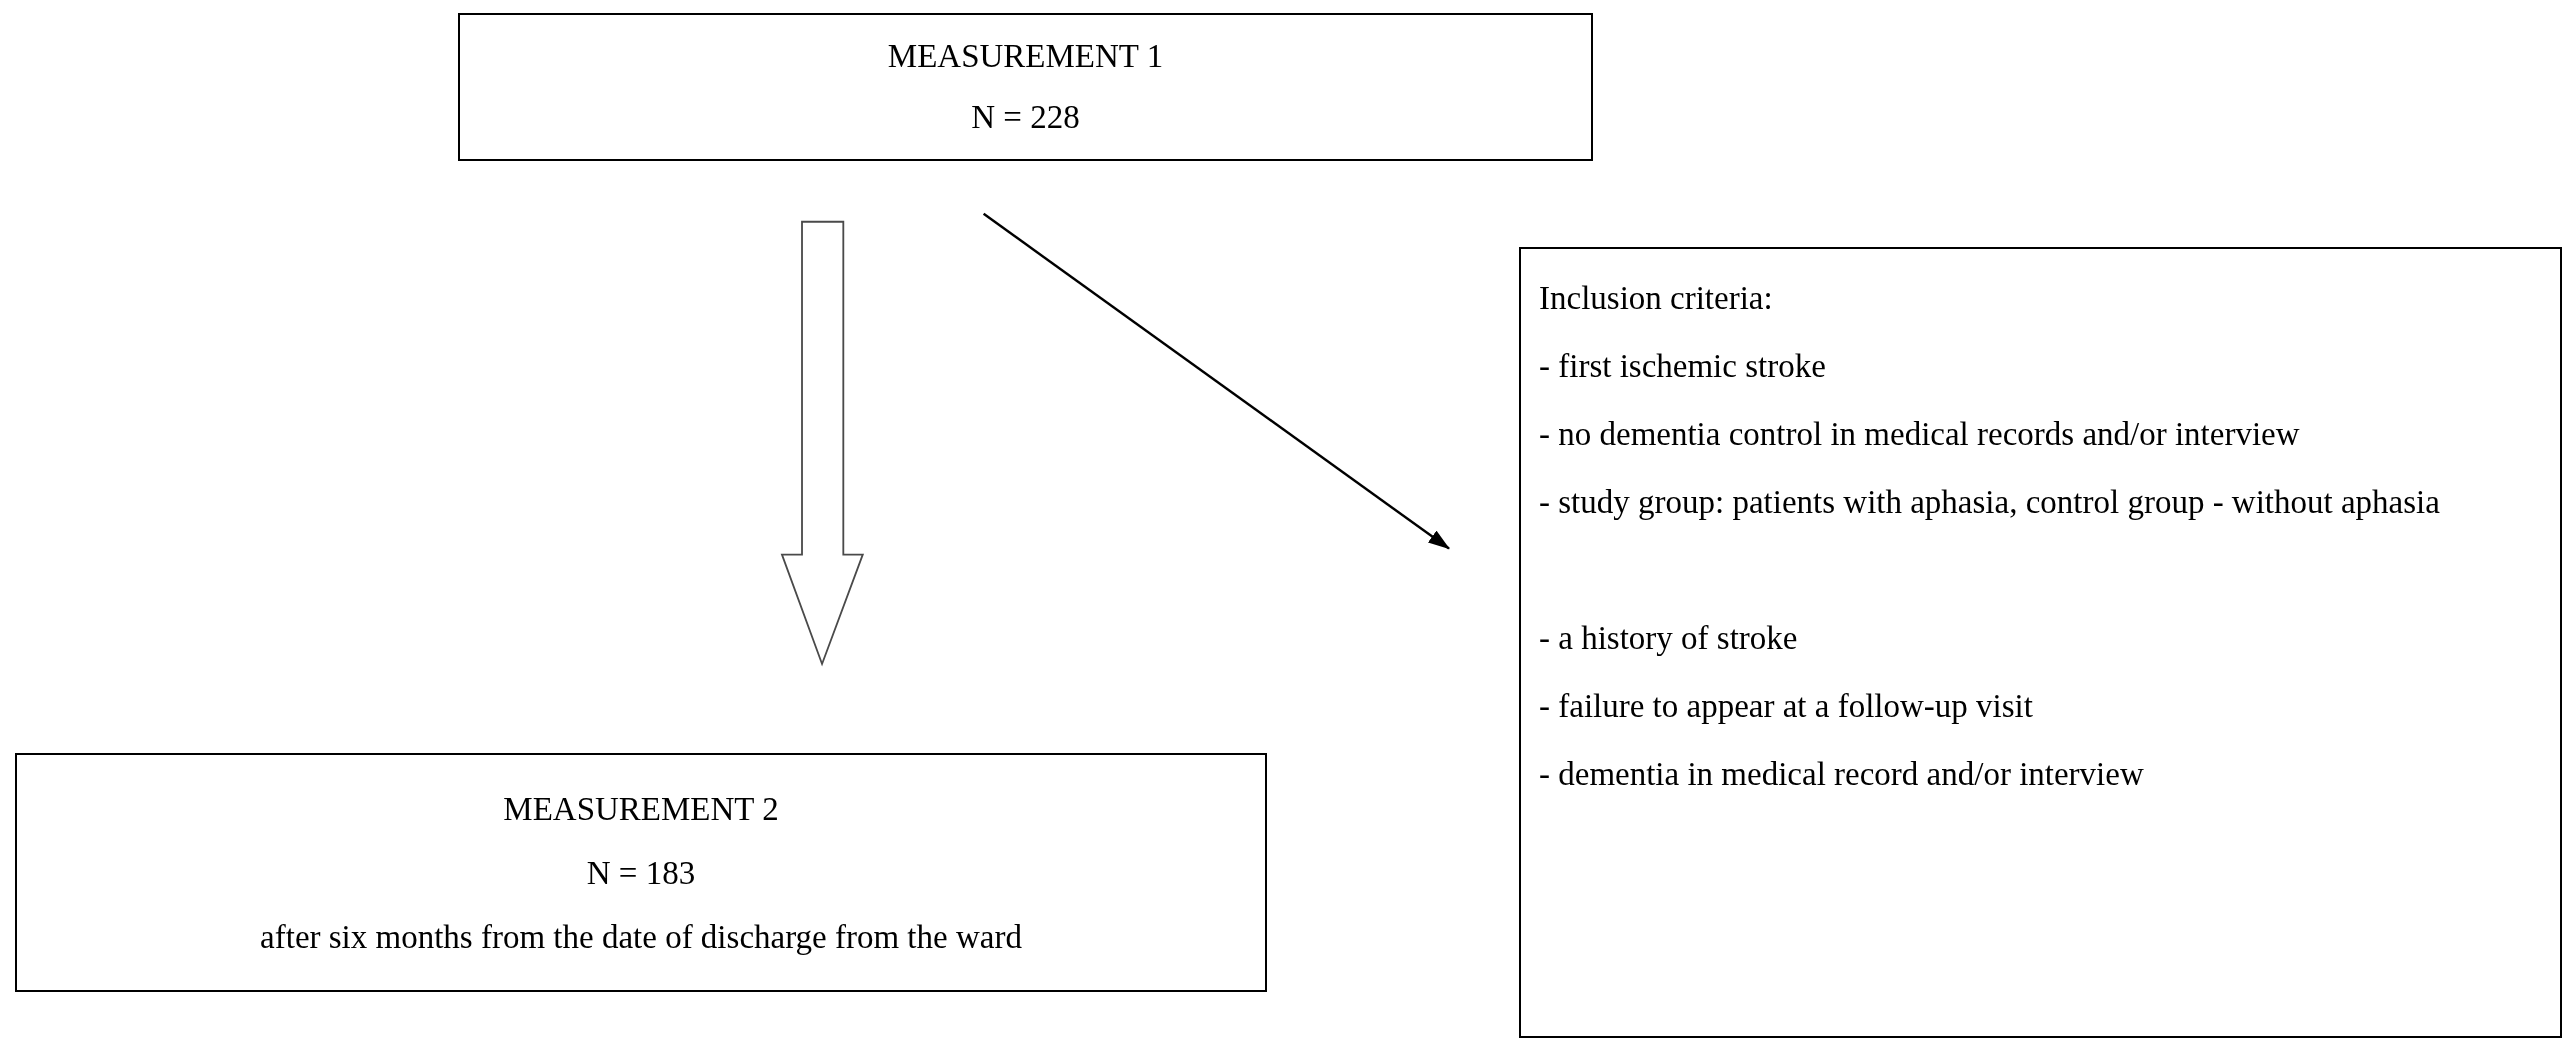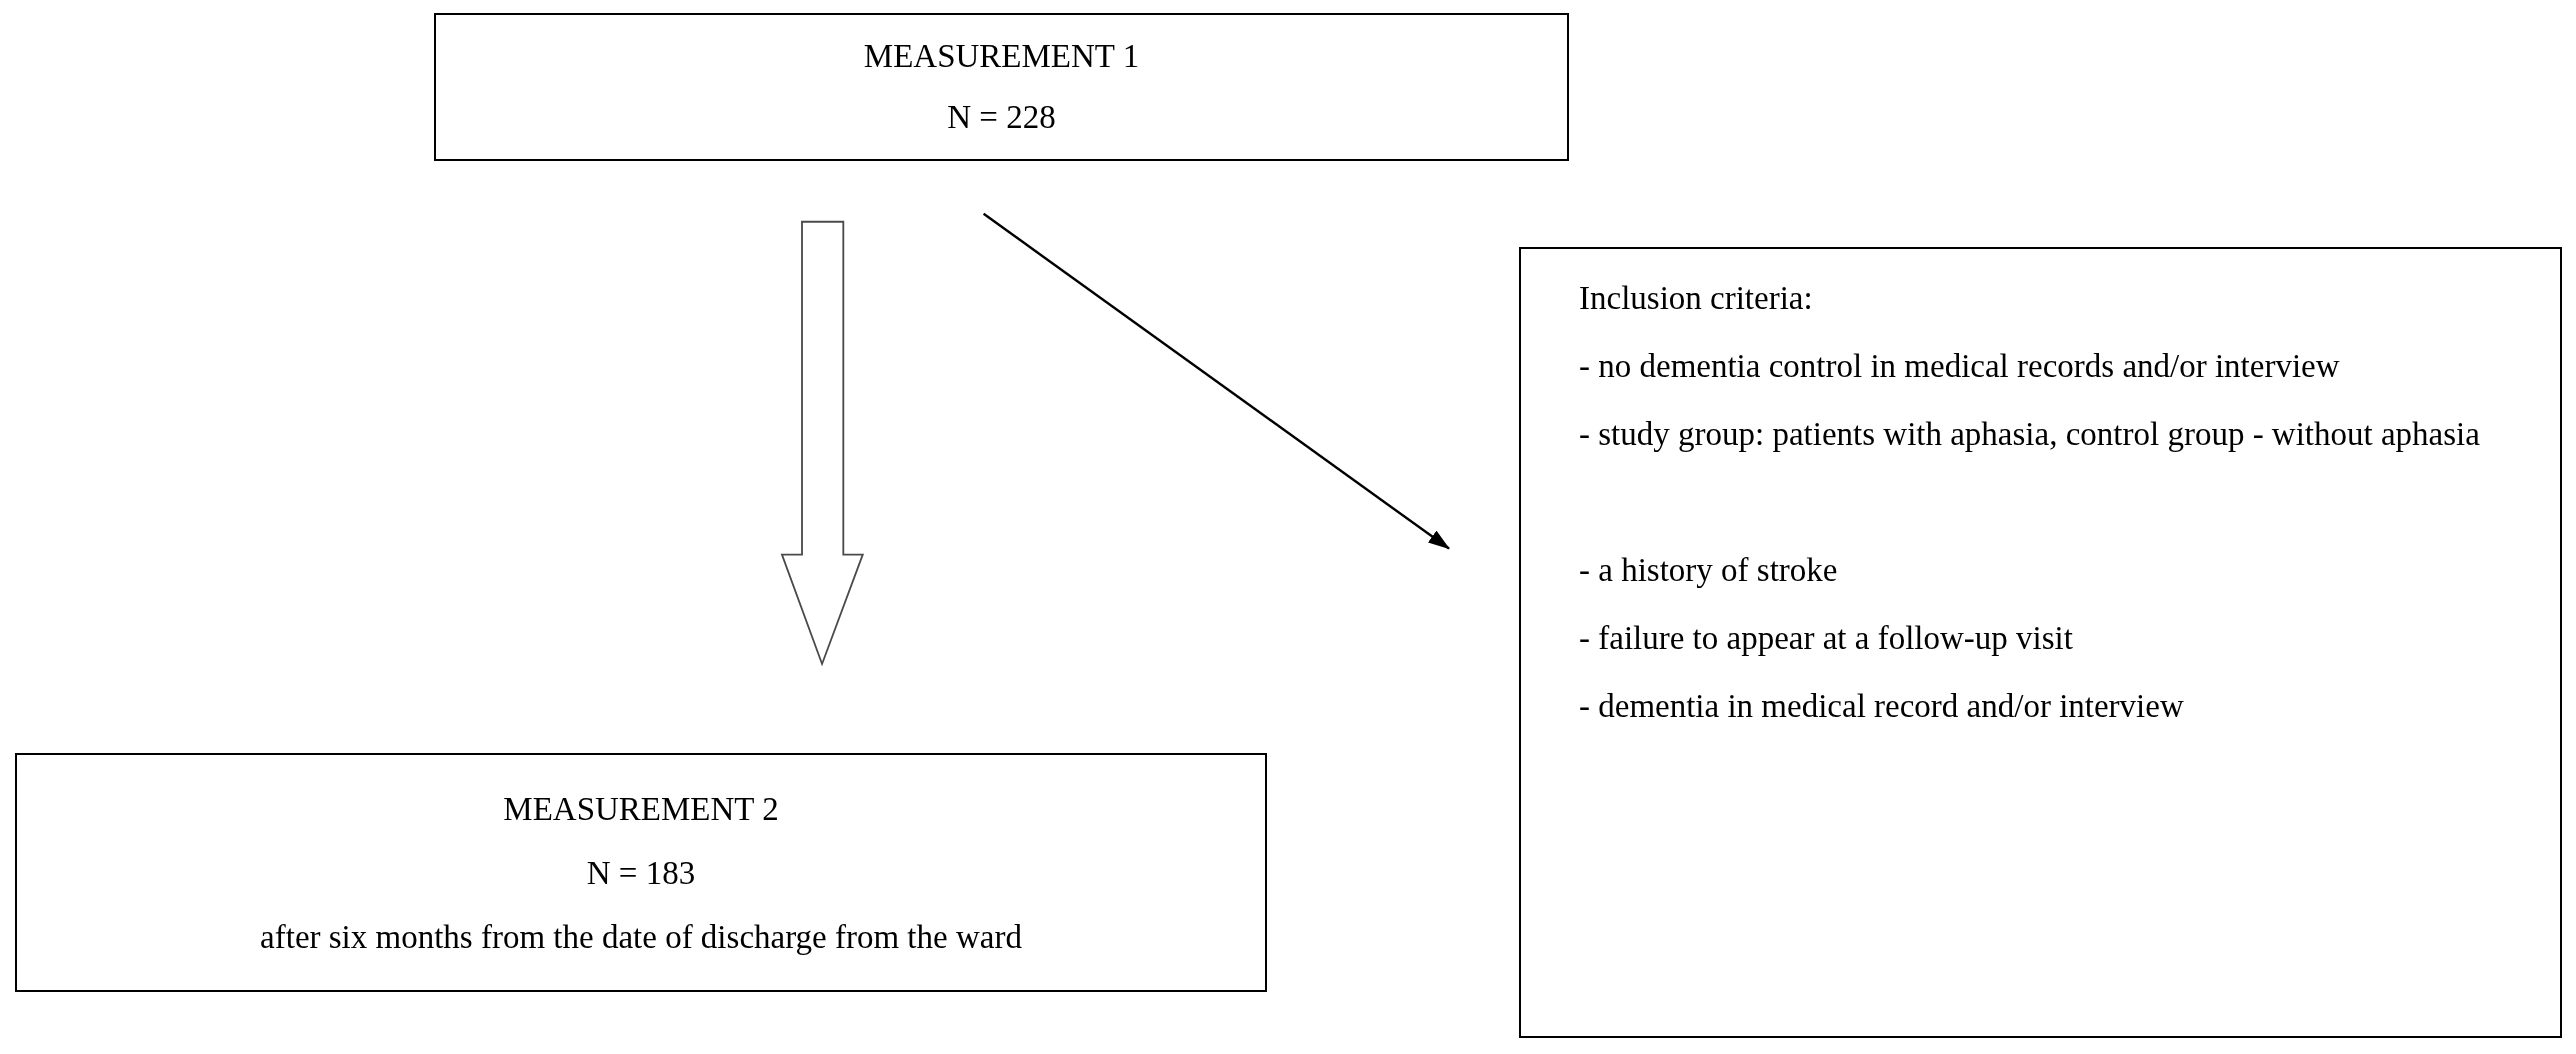--- a/index.html
+++ b/index.html
@@ -38,7 +38,7 @@
     text-align:center;
   }
   #box-m1{
-    left:434px; top:13.4px; width:1135px; height:148px;
+    left:458px; top:13.4px; width:1135px; height:148px;
   }
   #box-m1 .line{ line-height:61px; }
   #box-m2{

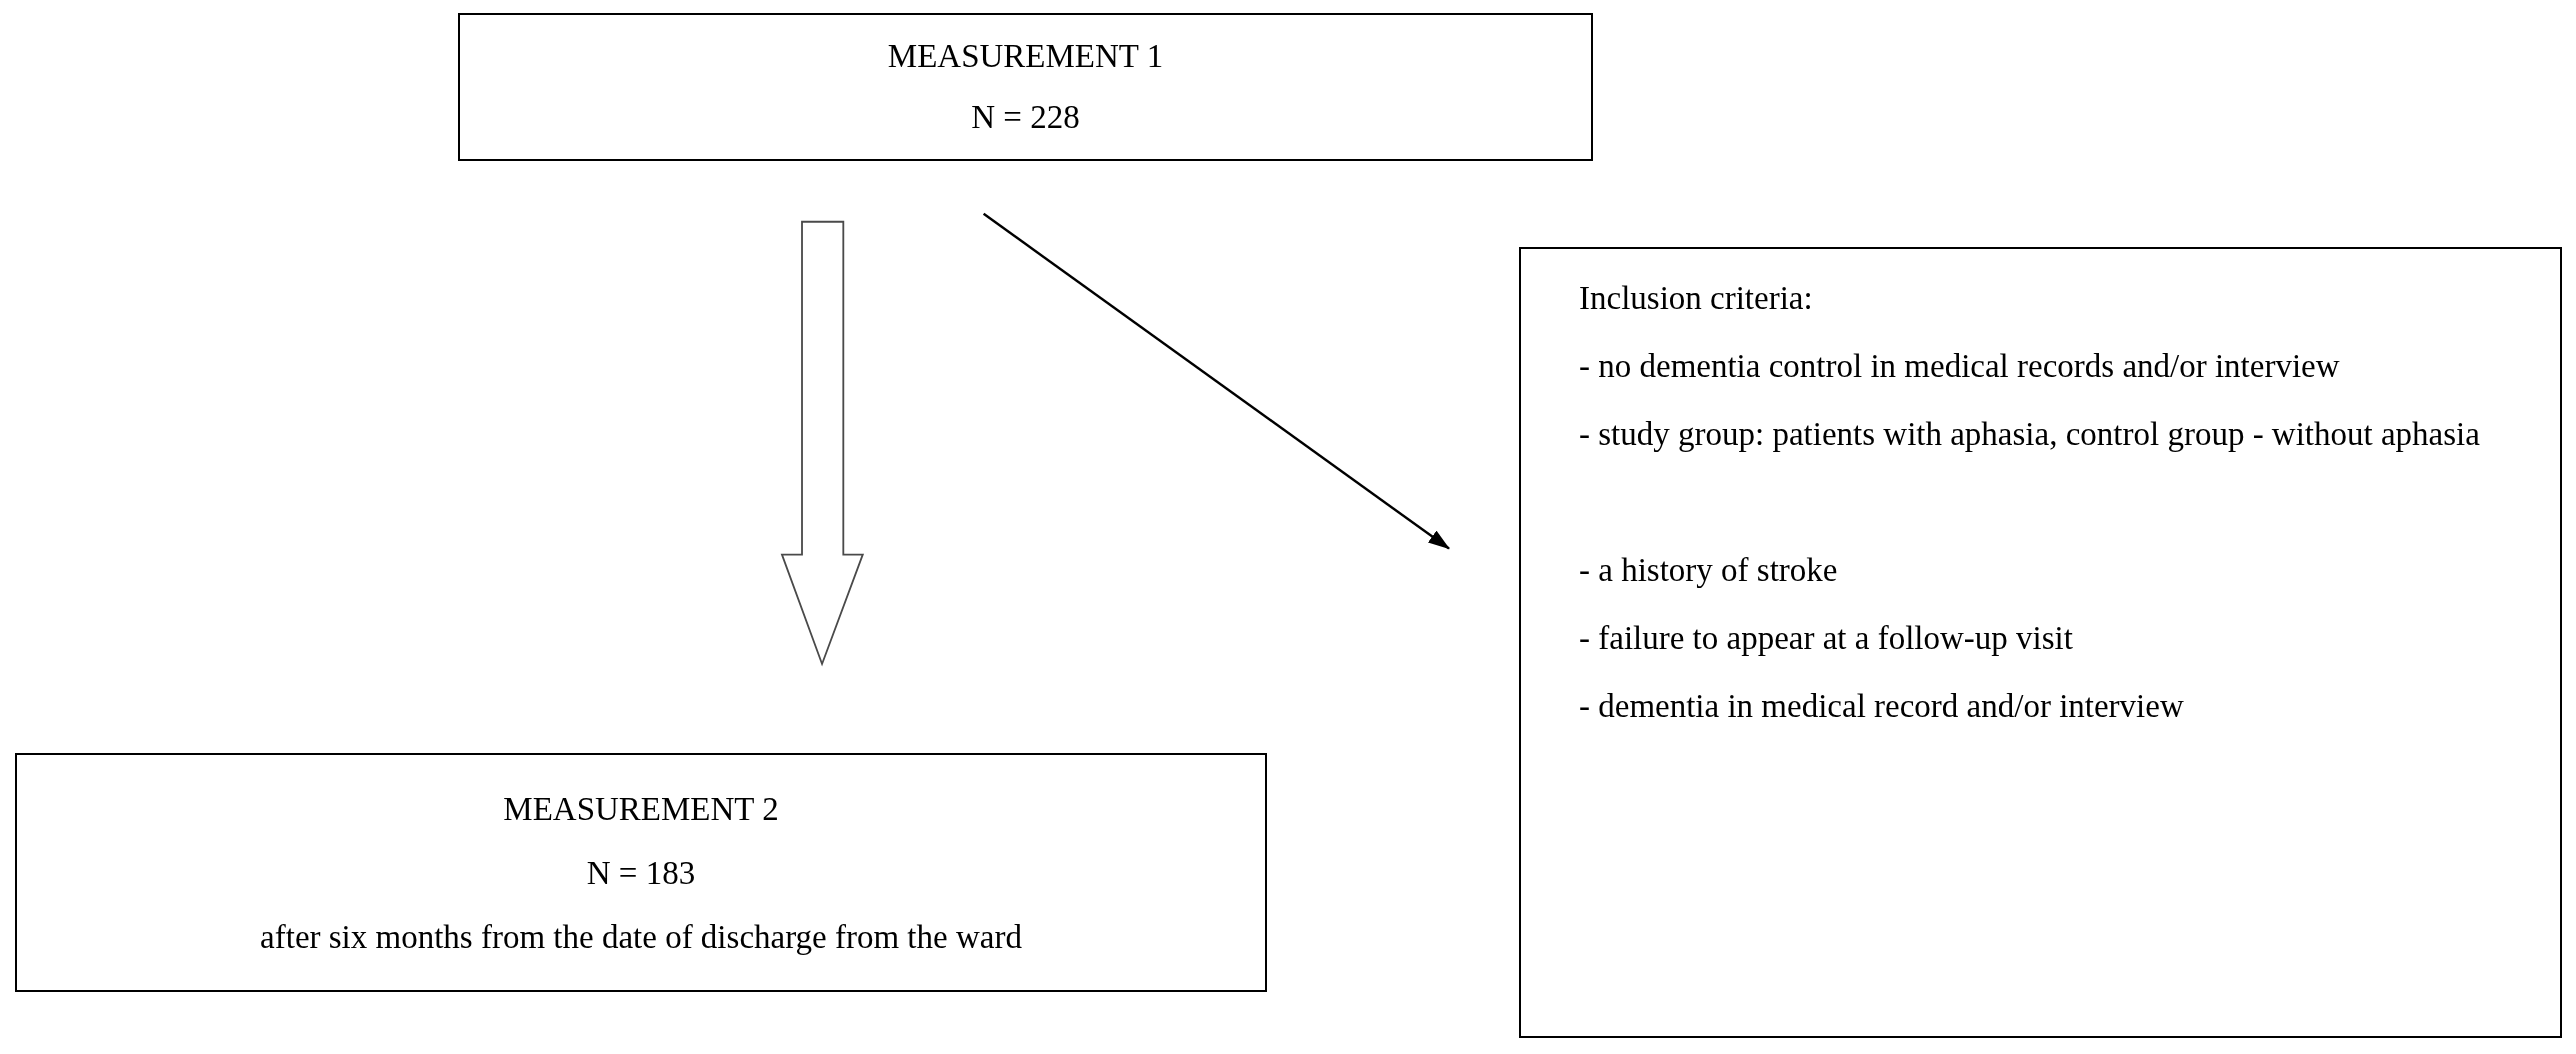--- a/index.html
+++ b/index.html
@@ -53,7 +53,6 @@
   #box-criteria .line{
     line-height:68px;
     white-space:normal;
-    margin-left:40px;
   }
   #box-criteria .spacer{
     height:68px;

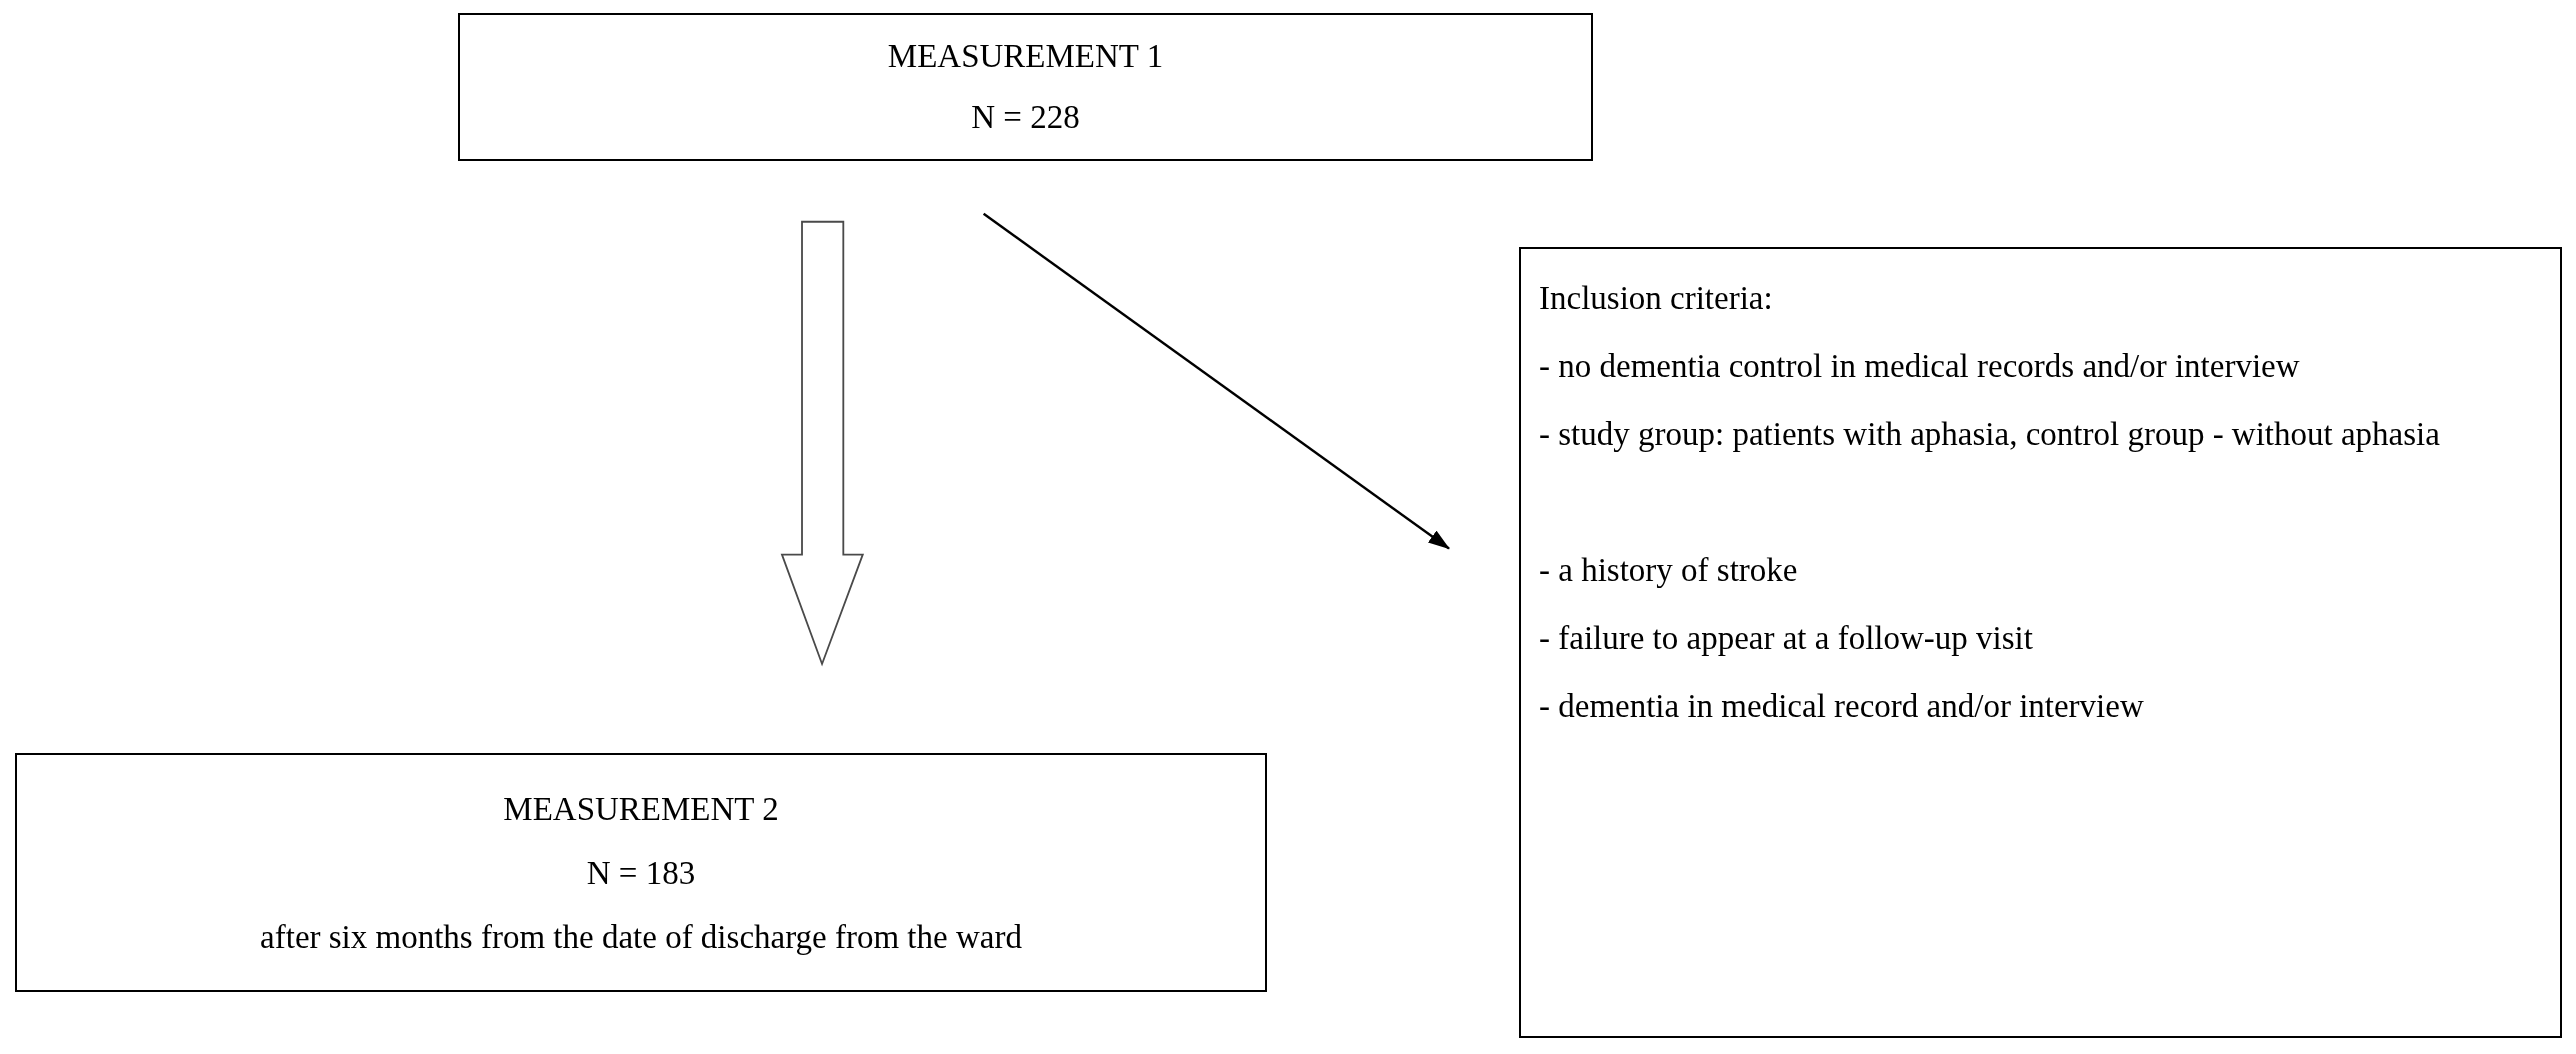--- a/index.html
+++ b/index.html
@@ -109,6 +109,7 @@
 
   <div class="box" id="box-criteria">
     <div class="line">Inclusion criteria:</div>
+    <div class="line">- first ischemic stroke</div>
     <div class="line">- no dementia control in medical records and/or interview</div>
     <div class="line">- study group: patients with aphasia, control group - without aphasia</div>
     <div class="spacer"></div>

